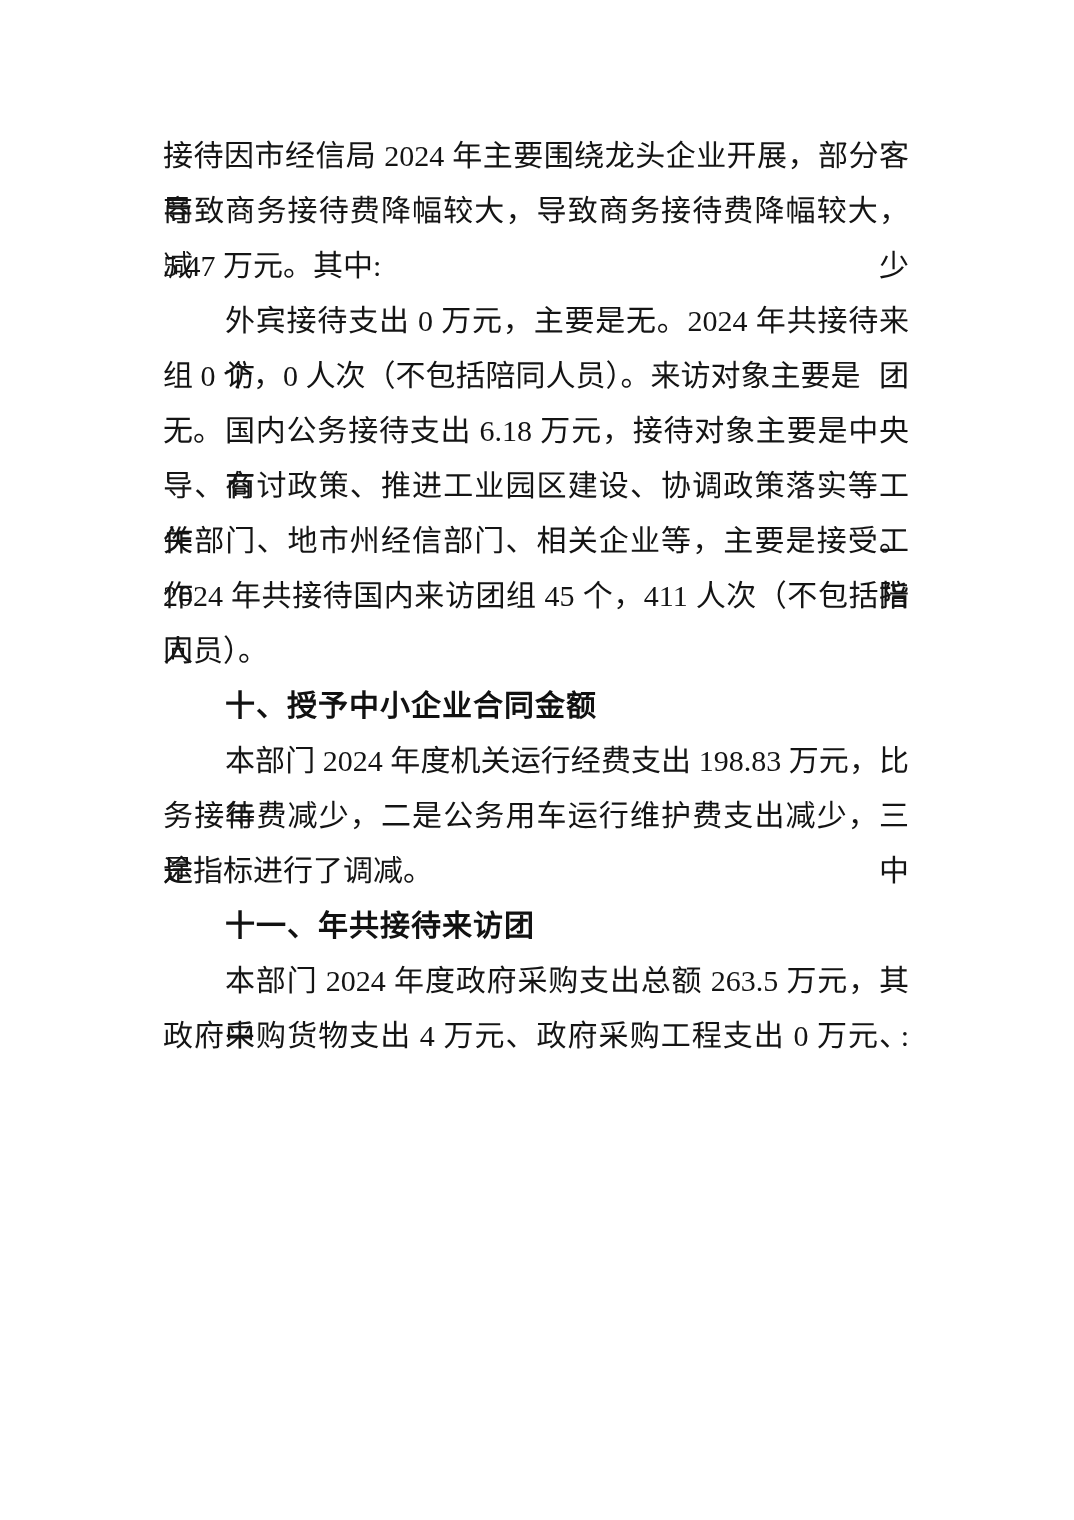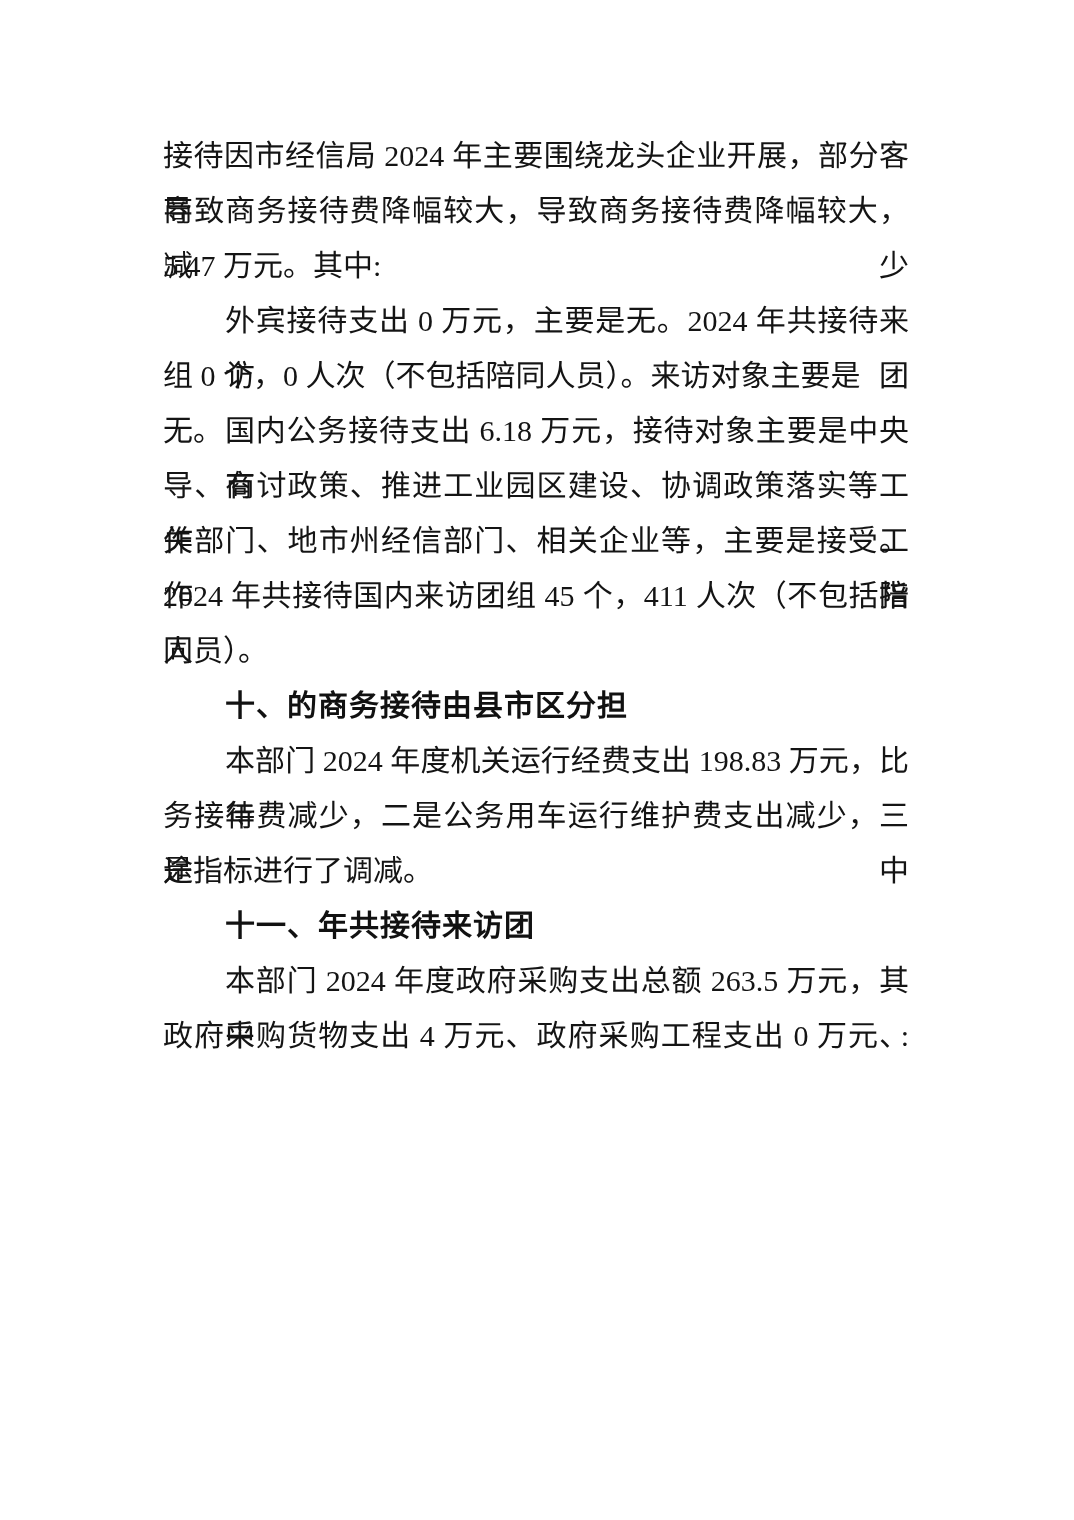--- a/index.html
+++ b/index.html
@@ -75,7 +75,7 @@
       <div class="line justify">关部门、地市州经信部门、相关企业等，主要是接受工作指</div>
       <div class="line justify">2024 年共接待国内来访团组 45 个，411 人次（不包括陪同</div>
       <div class="line">人员）。</div>
-      <div class="line heading indent">十、的商务接待由县市区分担</div>
+      <div class="line heading indent">十、授予中小企业合同金额</div>
       <div class="line indent justify">本部门 2024 年度机关运行经费支出 198.83 万元，比年</div>
       <div class="line justify">务接待费减少，二是公务用车运行维护费支出减少，三是中</div>
       <div class="line">途指标进行了调减。</div>

